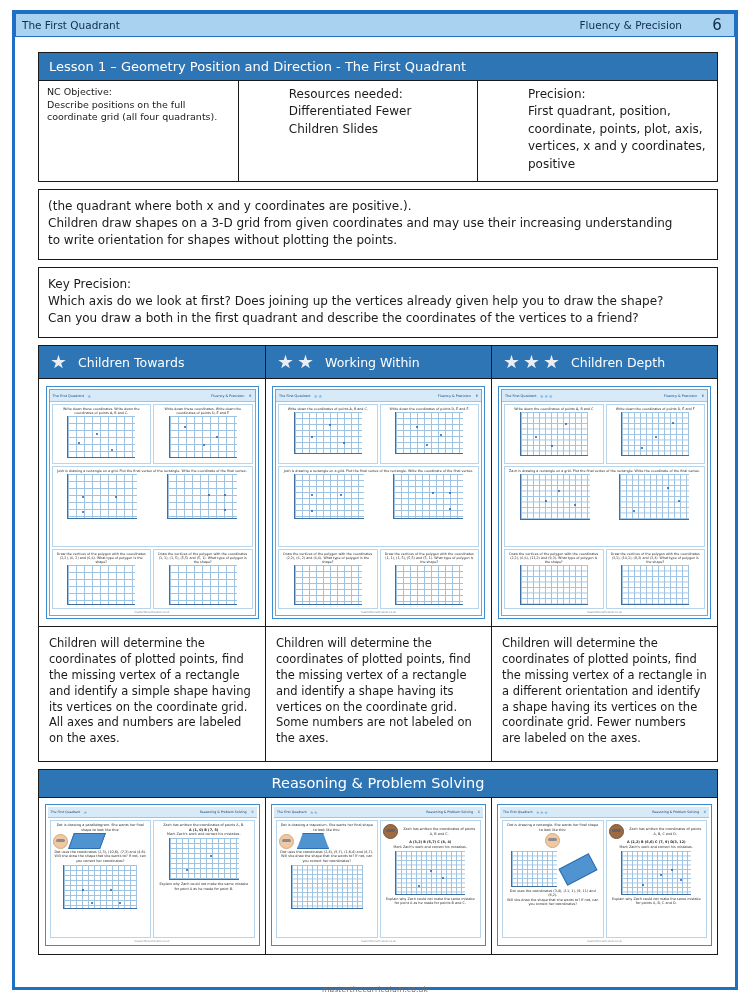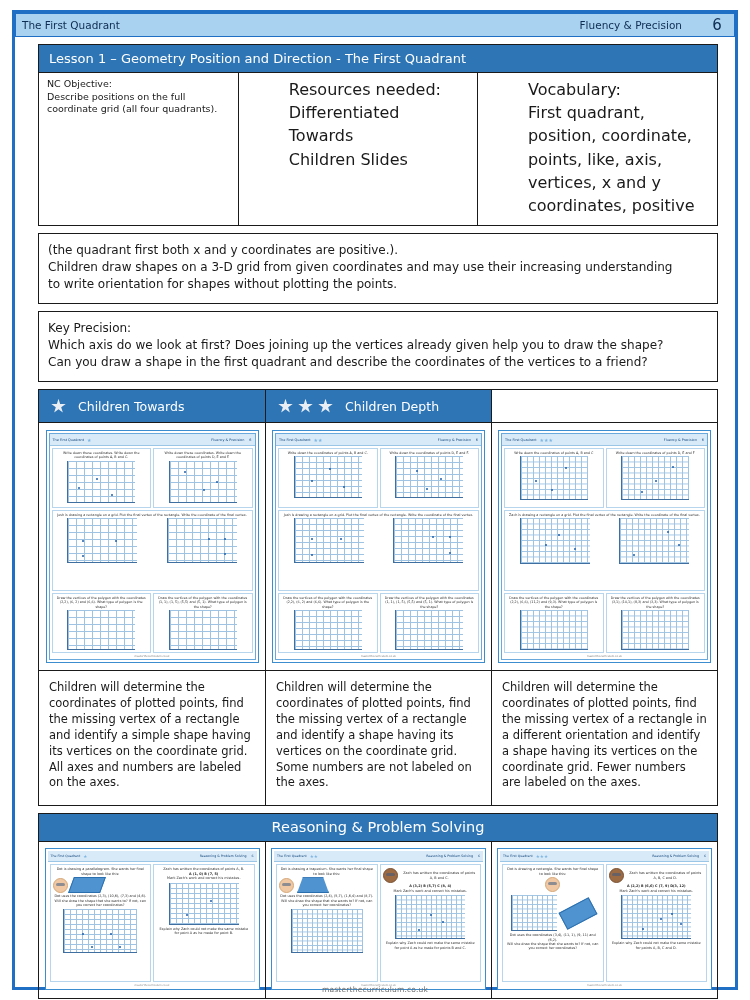--- a/index.html
+++ b/index.html
@@ -64,7 +64,7 @@
   .sheet {
     position: absolute;
     left: 38px;
-    top: 44px;
+    top: 52px;
     width: 680px;
   }
 

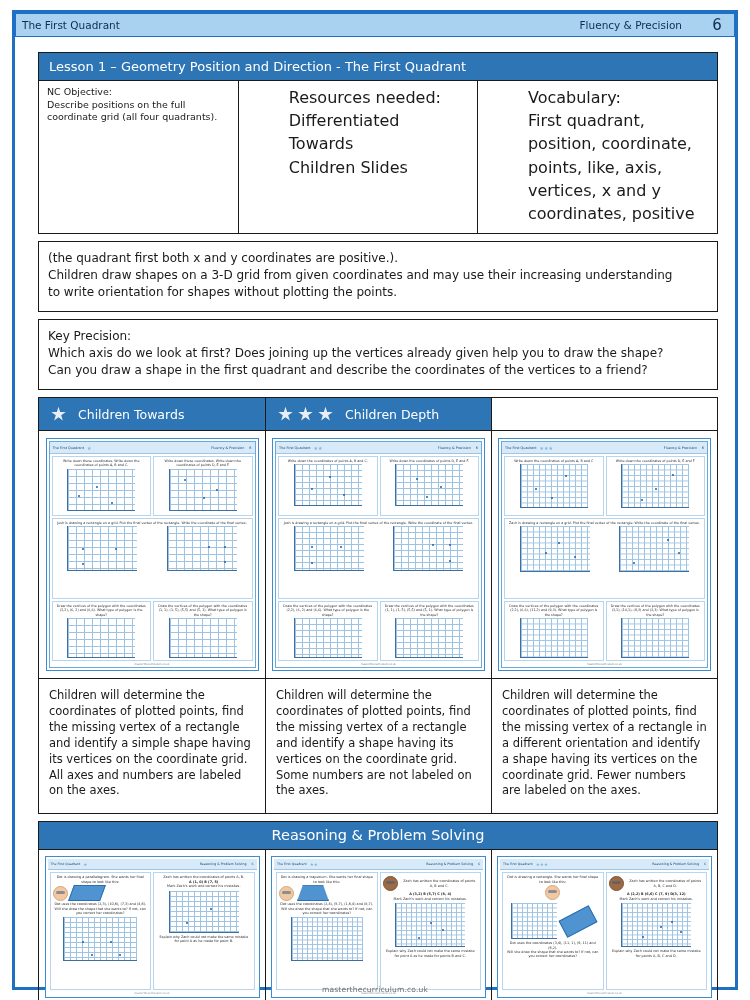--- a/index.html
+++ b/index.html
@@ -96,7 +96,7 @@
   .cell-resources { width: 225px; border-right: 1px solid #1a1a1a; }
   .cell-vocab     { width: 225px; }
   .cell-objective .lbl { font-size: 9.5px; }
-  .cell-resources .big, .cell-vocab .big { font-size: 16px; line-height: 1.45; }
+  .cell-resources .big, .cell-vocab .big { font-size: 12px; line-height: 1.45; }
 
   
   .block {

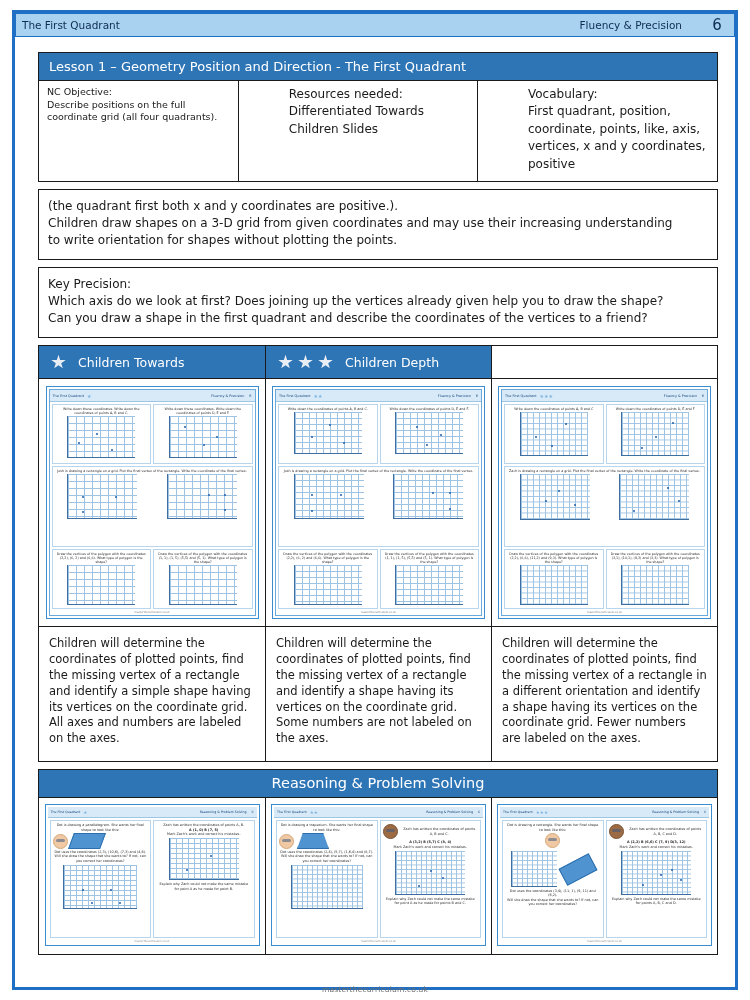--- a/index.html
+++ b/index.html
@@ -364,7 +364,7 @@
       <div class="big">Children Slides</div>
     </div>
     <div class="info-cell cell-vocab">
-      <div class="big">Vocabulary:</div>
+      <div class="big">Precision:</div>
       <div class="big">First quadrant, position, coordinate, points, like, axis, vertices, x and y coordinates, positive</div>
     </div>
   </div>

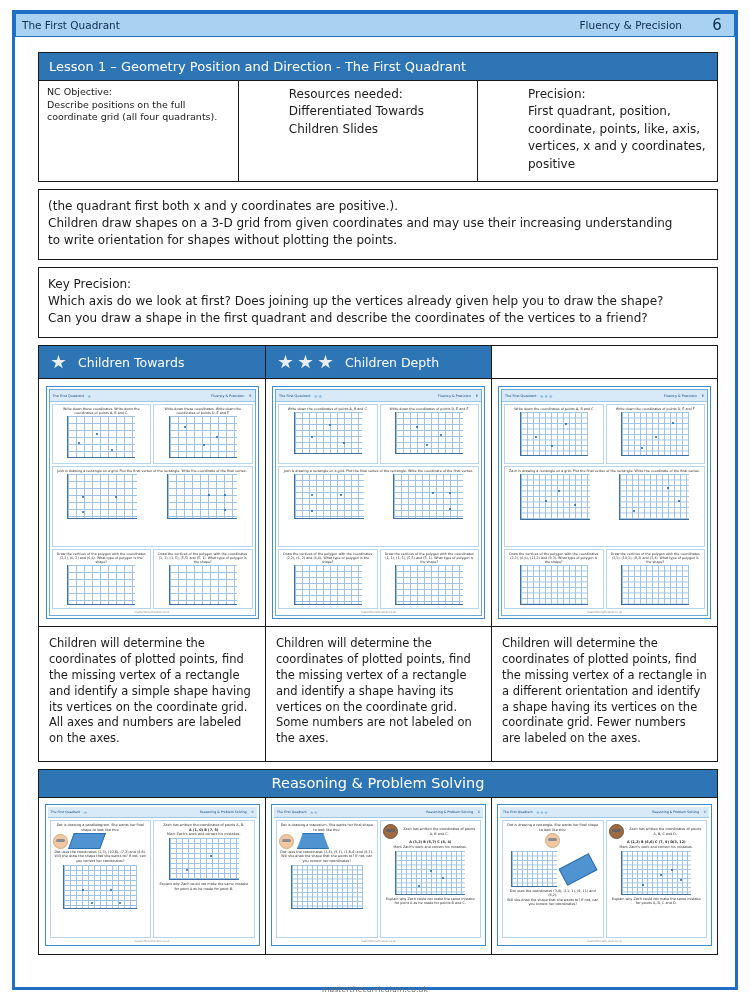--- a/index.html
+++ b/index.html
@@ -360,7 +360,7 @@
     </div>
     <div class="info-cell cell-resources">
       <div class="big">Resources needed:</div>
-      <div class="big">Differentiated Towards</div>
+      <div class="big">Differentiated Fewer</div>
       <div class="big">Children Slides</div>
     </div>
     <div class="info-cell cell-vocab">

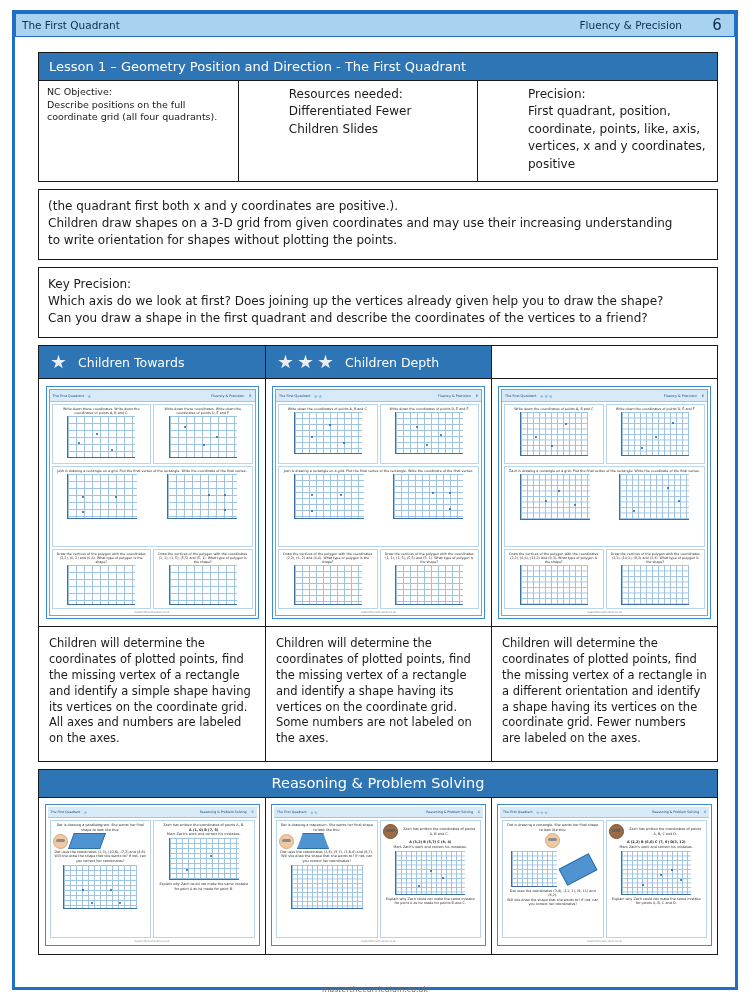--- a/index.html
+++ b/index.html
@@ -365,7 +365,7 @@
     </div>
     <div class="info-cell cell-vocab">
       <div class="big">Precision:</div>
-      <div class="big">First quadrant, position, coordinate, points, like, axis, vertices, x and y coordinates, positive</div>
+      <div class="big">First quadrant, position, coordinate, points, plot, axis, vertices, x and y coordinates, positive</div>
     </div>
   </div>
 

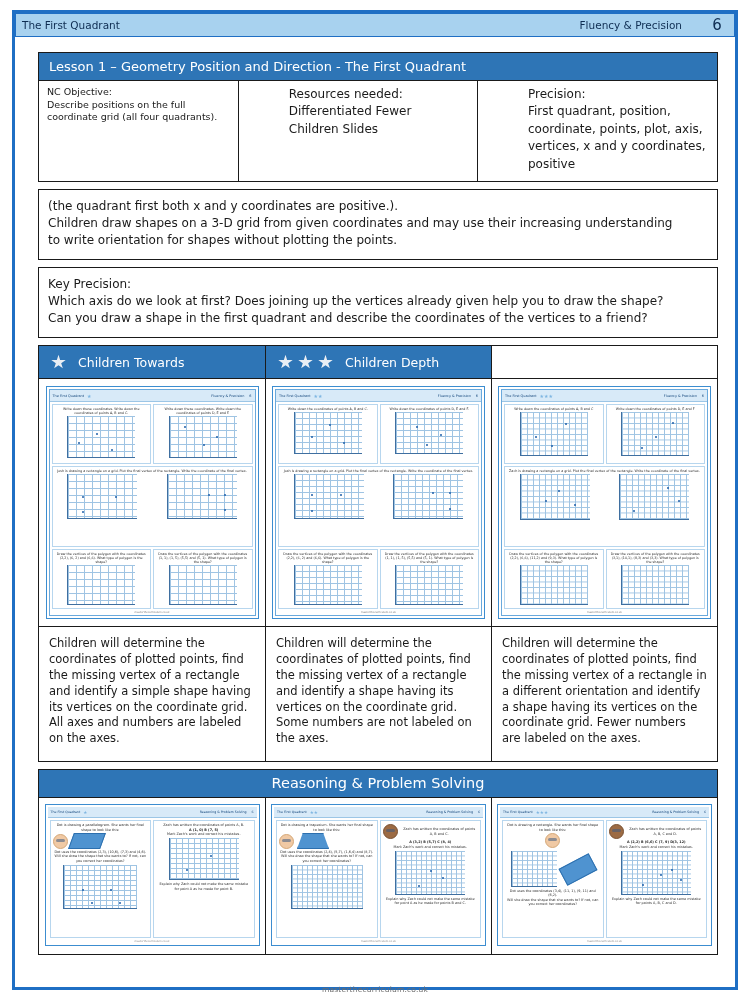--- a/index.html
+++ b/index.html
@@ -370,7 +370,7 @@
   </div>
 
   <div class="block spaced">
-    <p>(the quadrant first both x and y coordinates are positive.).</p>
+    <p>(the quadrant where both x and y coordinates are positive.).</p>
     <p>Children draw shapes on a 3-D grid from given coordinates and may use their increasing understanding</p>
     <p>to write orientation for shapes without plotting the points.</p>
   </div>

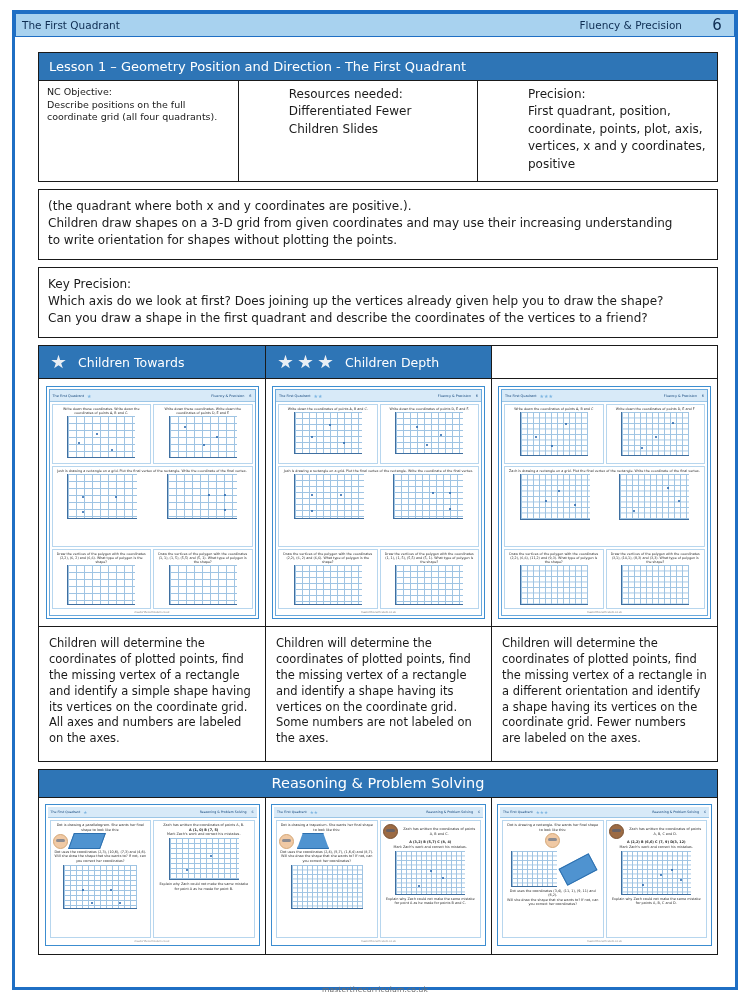--- a/index.html
+++ b/index.html
@@ -378,7 +378,7 @@
   <div class="block spaced">
     <p>Key Precision:</p>
     <p>Which axis do we look at first? Does joining up the vertices already given help you to draw the shape?</p>
-    <p>Can you draw a shape in the first quadrant and describe the coordinates of the vertices to a friend?</p>
+    <p>Can you draw a both in the first quadrant and describe the coordinates of the vertices to a friend?</p>
   </div>
 
   <div class="diff-header">

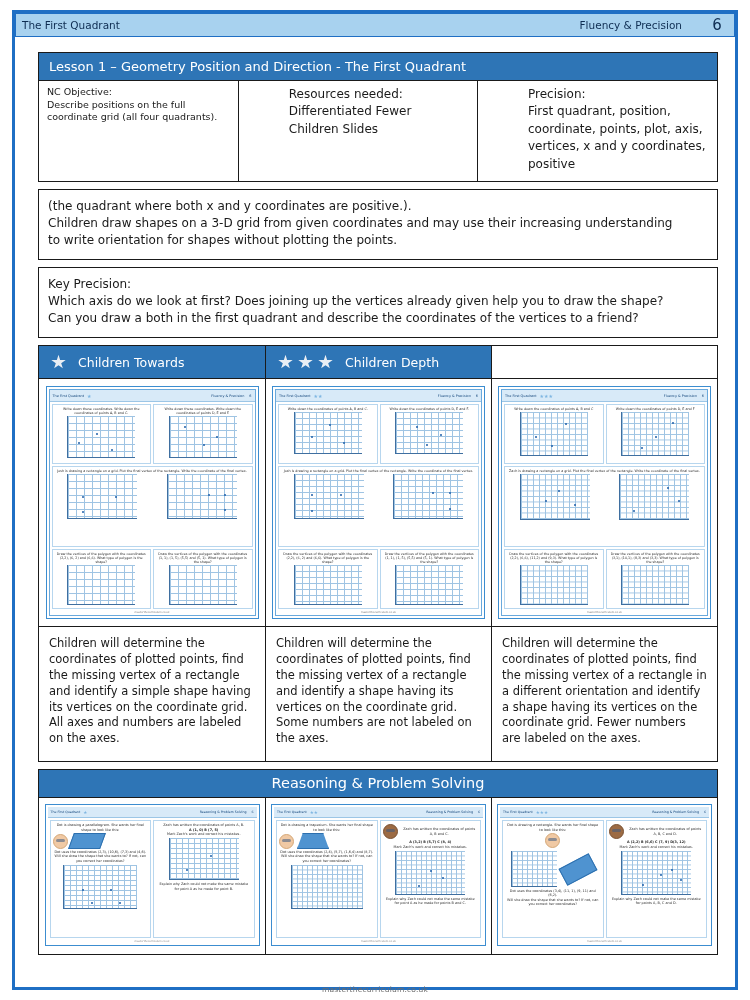--- a/index.html
+++ b/index.html
@@ -387,6 +387,13 @@
         <i class="star"></i>
       </span>
       <span class="diff-label">Children Towards</span>
+    </div>
+    <div class="diff-head-cell">
+      <span class="stars">
+        <i class="star"></i>
+        <i class="star"></i>
+      </span>
+      <span class="diff-label">Working Within</span>
     </div>
     <div class="diff-head-cell">
       <span class="stars">

